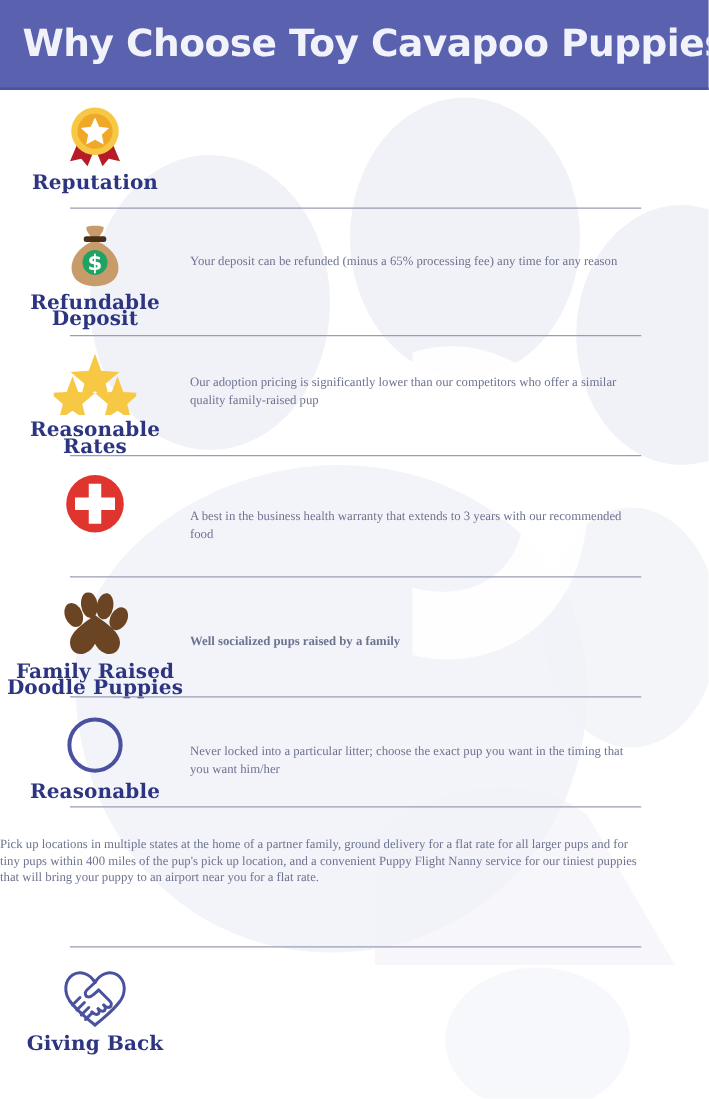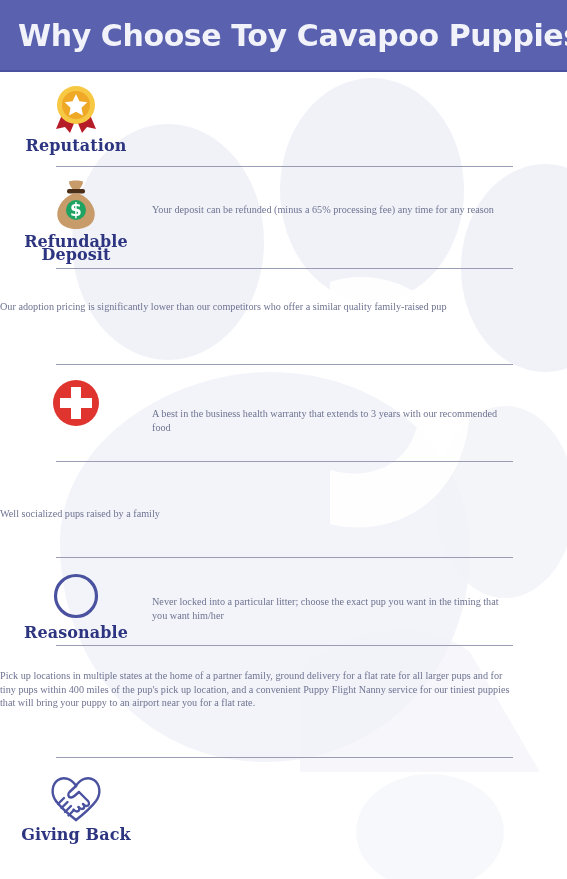--- a/index.html
+++ b/index.html
@@ -195,6 +195,16 @@
     </div>
 
     <div class="row row-2">
+      <div class="icon-col">
+        <div class="icon-art">
+          <svg width="66" height="50" viewBox="0 0 66 50" xmlns="http://www.w3.org/2000/svg">
+            <path d="M33 1 L38 14.5 L52.5 15.5 L41.5 25 L45 39 L33 31 L21 39 L24.5 25 L13.5 15.5 L28 14.5 Z" fill="#f7c843"></path>
+            <path d="M15 19 L19.6 31.5 L33 32.4 L22.8 41.2 L26 54 L15 46.6 L4 54 L7.2 41.2 L-3 32.4 L10.4 31.5 Z" fill="#f7c843"></path>
+            <path d="M51 19 L55.6 31.5 L69 32.4 L58.8 41.2 L62 54 L51 46.6 L40 54 L43.2 41.2 L33 32.4 L46.4 31.5 Z" fill="#f7c843"></path>
+          </svg>
+        </div>
+        <div class="icon-label two-line-label">Reasonable Rates</div>
+      </div>
       <div class="text-col">
         <p>Our adoption pricing is significantly lower than our competitors who offer a similar quality family-raised pup</p>
       </div>

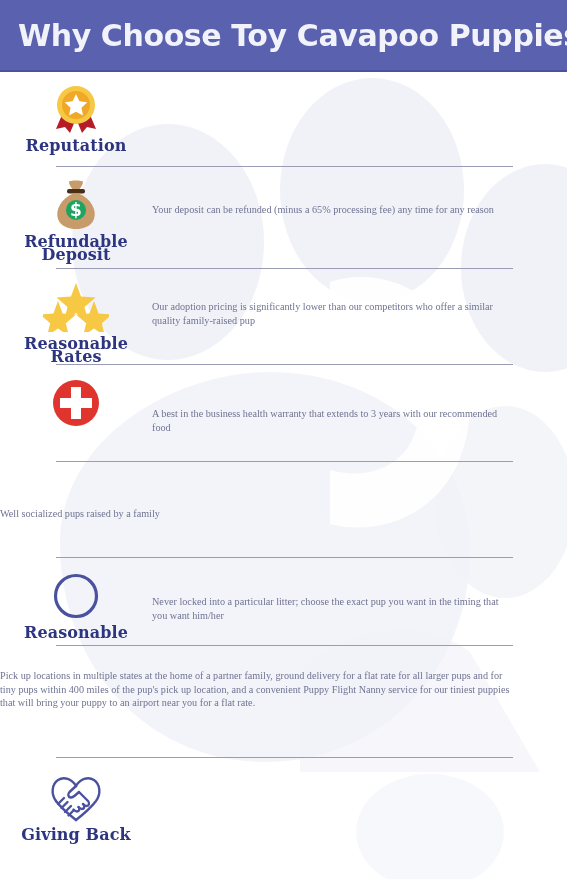--- a/index.html
+++ b/index.html
@@ -123,7 +123,7 @@
   .row-3 { height: 97px; padding-top: 12px; }
   .row-3 .text-col { padding-top: 30px; }
   .row-4 { height: 96px; padding-top: 12px; }
-  .row-4 .text-col { padding-top: 33px; }
+  .row-4 .text-col { padding-top: 33px; font-weight: bold; }
   .row-5 { height: 88px; padding-top: 12px; }
   .row-5 .text-col { padding-top: 25px; }
   .row-6 { height: 112px; padding-top: 13px; }

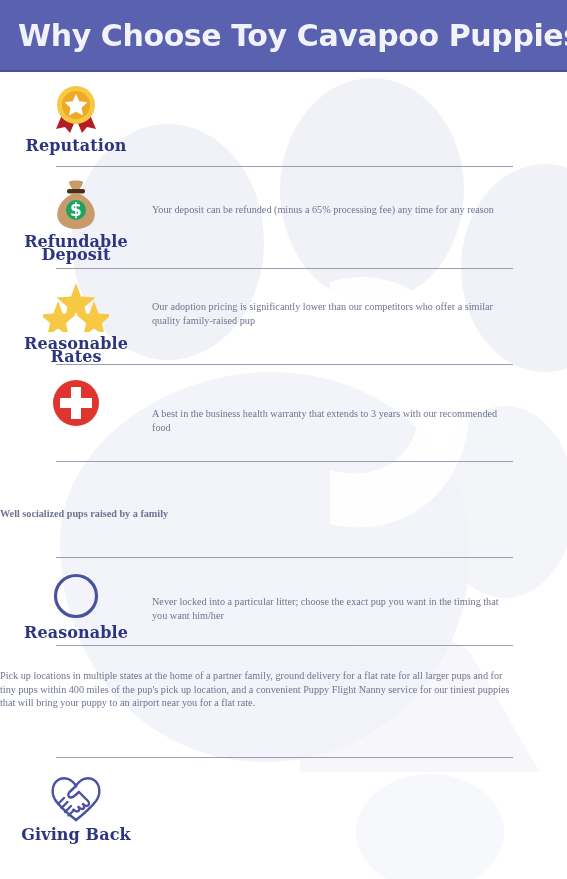--- a/index.html
+++ b/index.html
@@ -227,6 +227,20 @@
     </div>
 
     <div class="row row-4">
+      <div class="icon-col">
+        <div class="icon-art">
+          <svg width="54" height="52" viewBox="0 0 54 52" xmlns="http://www.w3.org/2000/svg">
+            <g fill="#6b4423">
+              <ellipse cx="10" cy="18" rx="7" ry="10" transform="rotate(-22 10 18)"></ellipse>
+              <ellipse cx="22.5" cy="10" rx="6.6" ry="10.5" transform="rotate(-8 22.5 10)"></ellipse>
+              <ellipse cx="35" cy="11" rx="6.6" ry="10.5" transform="rotate(10 35 11)"></ellipse>
+              <ellipse cx="46" cy="21" rx="6.8" ry="9.6" transform="rotate(27 46 21)"></ellipse>
+              <path d="M27 50 C 16 42, 7 36, 7 28 C 7 21, 13 17, 19 19.5 C 23 21, 25.5 24, 27 27 C 28.5 24, 31 21, 35 19.5 C 41 17, 47 21, 47 28 C 47 36, 38 42, 27 50 Z" transform="rotate(180 27 34)"></path>
+            </g>
+          </svg>
+        </div>
+        <div class="icon-label two-line-label">Family Raised Doodle Puppies</div>
+      </div>
       <div class="text-col">
         <p>Well socialized pups raised by a family</p>
       </div>

